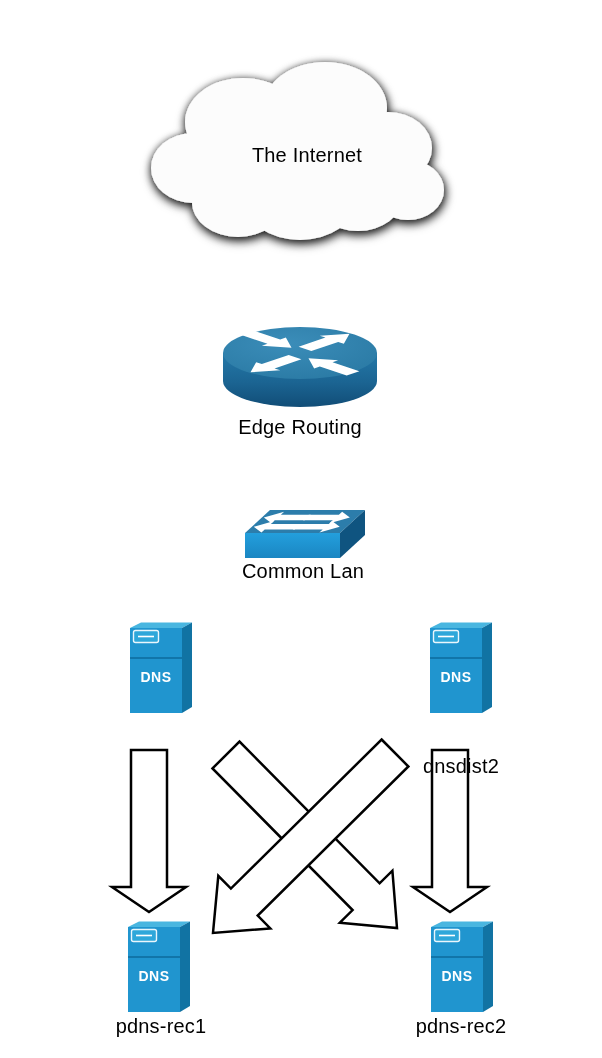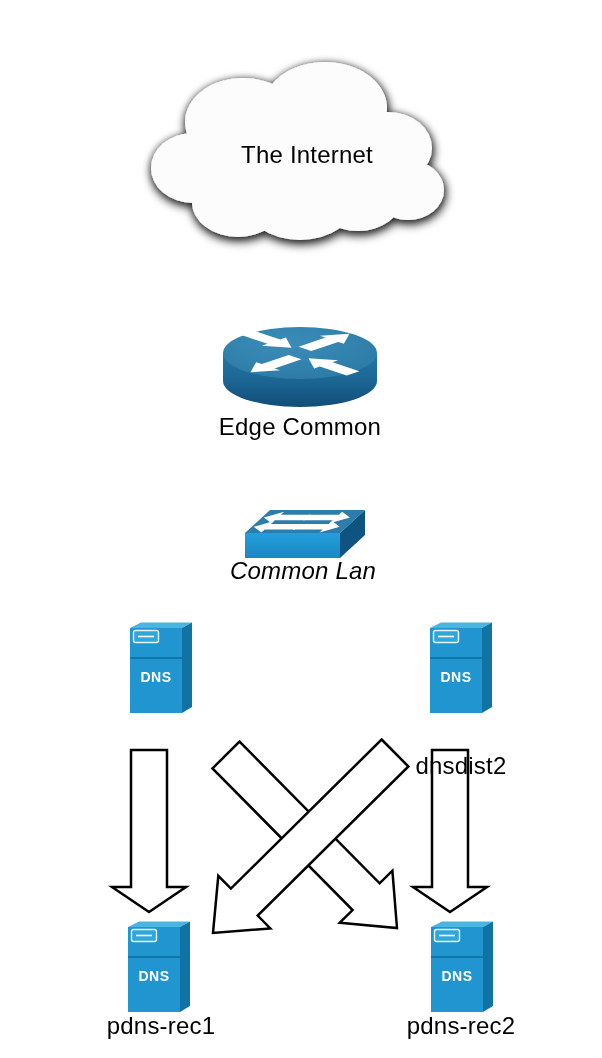--- a/index.html
+++ b/index.html
@@ -10,7 +10,7 @@
   .art{position:absolute;left:0;top:0;}
   .label{
     position:absolute;width:240px;text-align:center;
-    font-size:24px;line-height:22px;color:#000000;letter-spacing:.2px;
+    font-size:20px;line-height:22px;color:#000000;letter-spacing:.2px;
   }
   .dns-badge{
     font-family:"Liberation Sans", sans-serif;

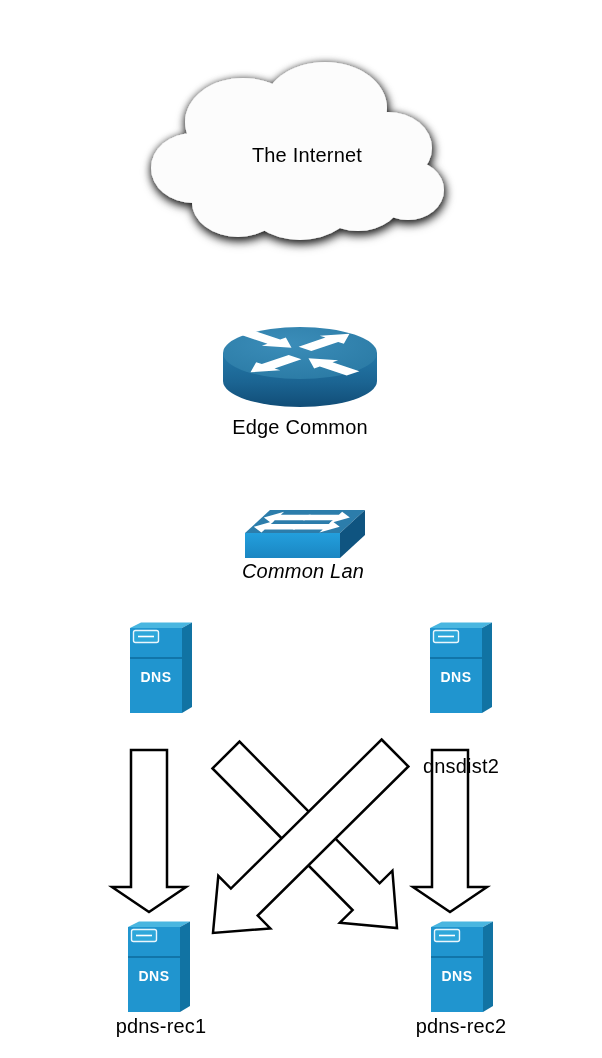--- a/index.html
+++ b/index.html
@@ -122,7 +122,7 @@
   </svg>
 
   <div class="label lbl-internet">The Internet</div>
-  <div class="label lbl-edge">Edge Common</div>
+  <div class="label lbl-edge">Edge Routing</div>
   <div class="label lbl-lan">Common Lan</div>
   <div class="label lbl-dnsdist2">dnsdist2</div>
   <div class="label lbl-pdnsrec1">pdns-rec1</div>

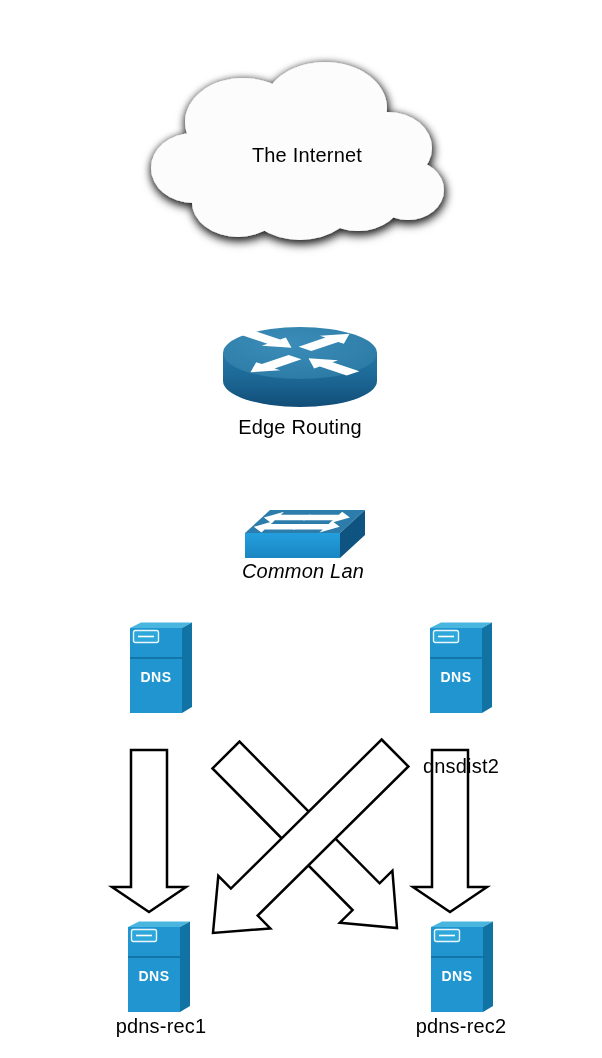--- a/index.html
+++ b/index.html
@@ -19,7 +19,7 @@
   }
   .lbl-internet{left:187px;top:144px;}
   .lbl-edge{left:180px;top:416px;}
-  .lbl-lan{left:183px;top:560px;font-style:italic;}
+  .lbl-lan{left:183px;top:560px;}
   .lbl-dnsdist1{left:37px;top:717px;}
   .lbl-dnsdist2{left:341px;top:717px;margin-top:38px;}
   .lbl-pdnsrec1{left:41px;top:1015px;}

